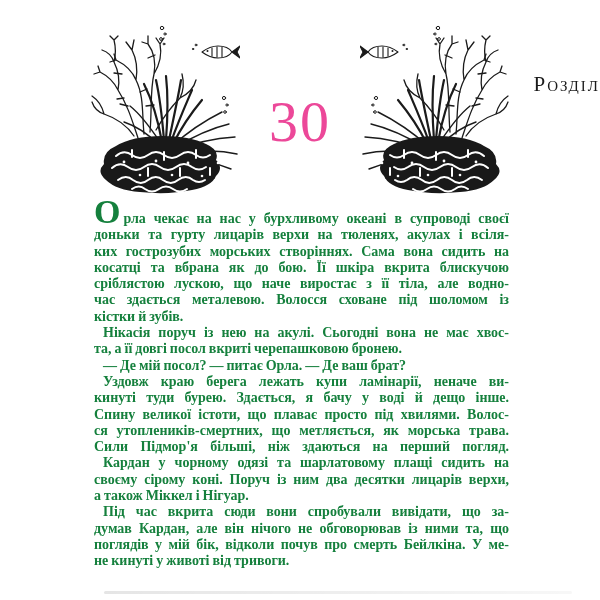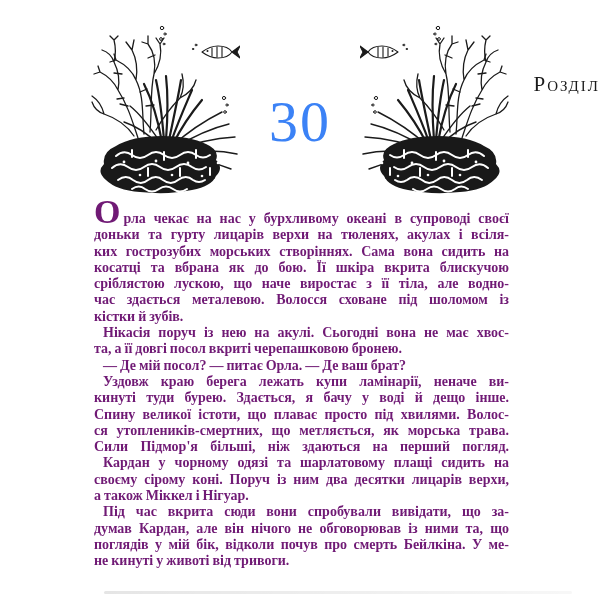--- a/index.html
+++ b/index.html
@@ -19,7 +19,7 @@
   }
   .chapter-number{
     position:absolute;left:0;right:0;top:93px;text-align:center;
-    font-size:58px;line-height:58px;letter-spacing:2px;color:#3b82f6;
+    font-size:58px;line-height:58px;letter-spacing:2px;color:#ec4899;
   }
   .body-text{
     position:absolute;left:94px;top:204px;width:415px;

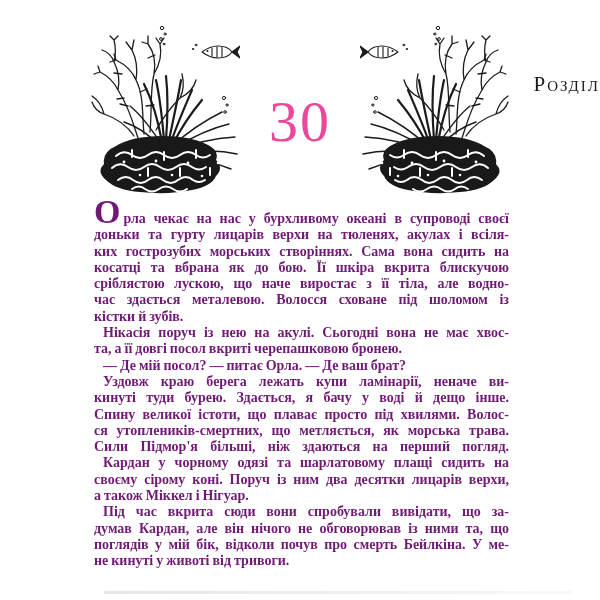--- a/index.html
+++ b/index.html
@@ -24,7 +24,7 @@
   .body-text{
     position:absolute;left:94px;top:204px;width:415px;
     font-size:14px;line-height:16.3px;font-weight:700;
-    word-spacing:-0.5px;color:#701a75;
+    word-spacing:-0.5px;color:#15803d;
   }
   .para{margin:0;}
   .line{text-align:justify;text-align-last:justify;}

